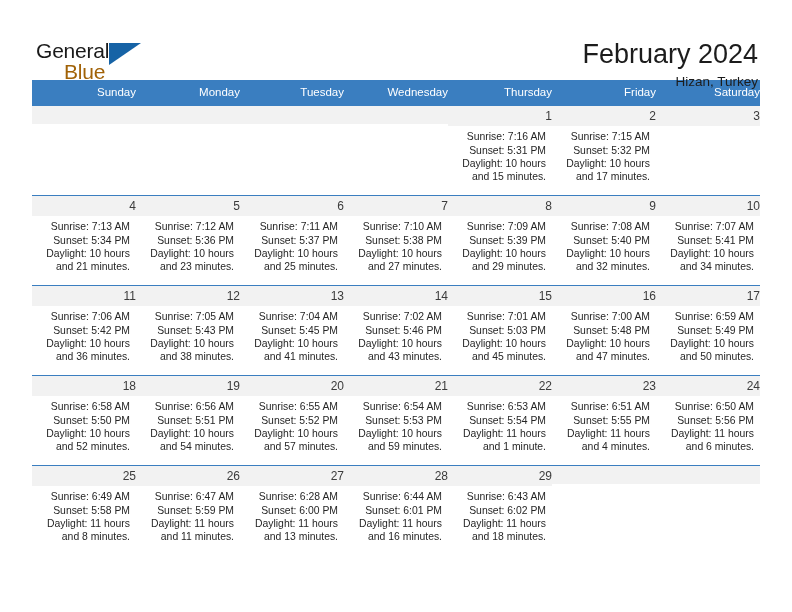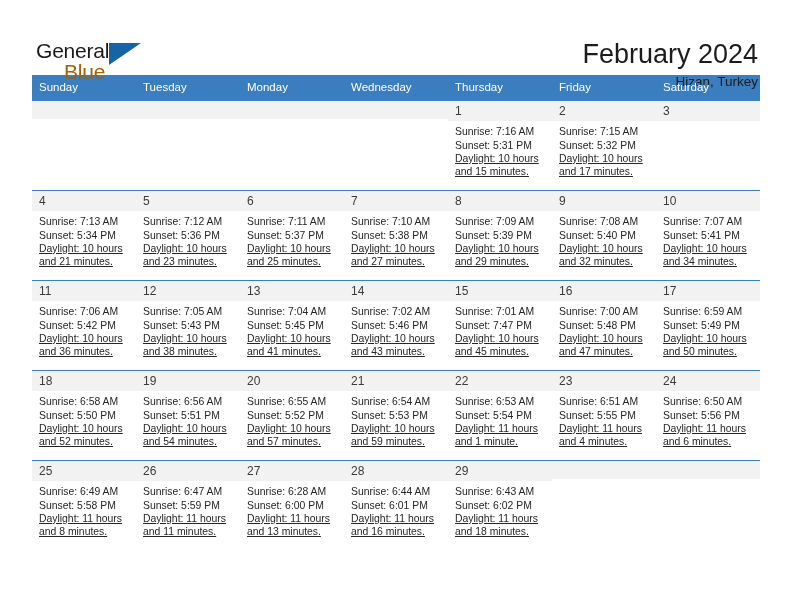--- a/index.html
+++ b/index.html
@@ -86,7 +86,8 @@
   
   .calendar {
     width: 728px;
-    margin-top: 3px;
+    margin-top: 8px;
+    text-align: right;
   }
   .dow-row {
     display: flex;

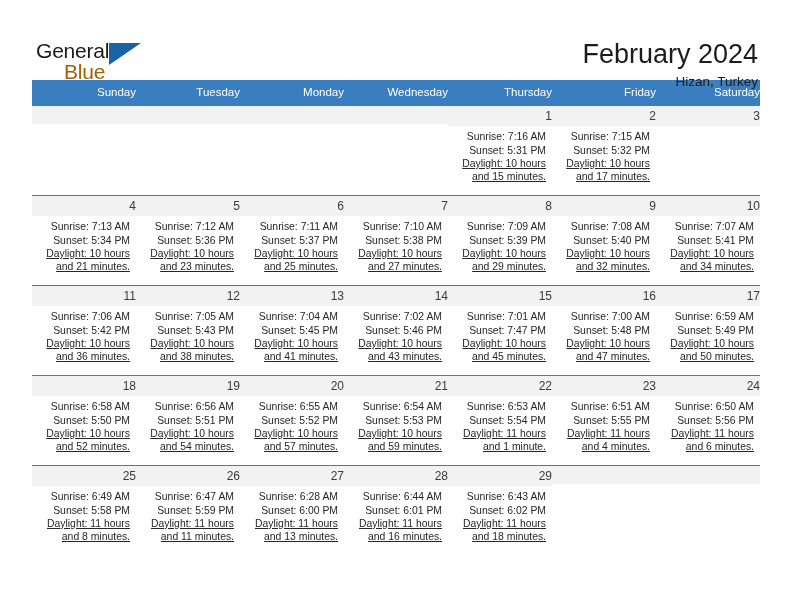--- a/index.html
+++ b/index.html
@@ -160,8 +160,8 @@
 
     <div class="dow-row">
       <div class="dow">Sunday</div>
+      <div class="dow">Monday</div>
       <div class="dow">Tuesday</div>
-      <div class="dow">Monday</div>
       <div class="dow">Wednesday</div>
       <div class="dow">Thursday</div>
       <div class="dow">Friday</div>

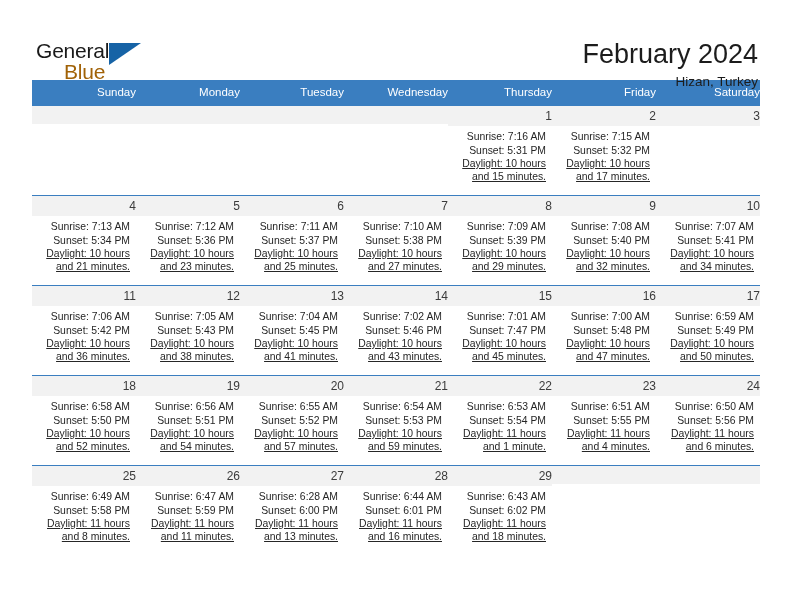--- a/index.html
+++ b/index.html
@@ -137,7 +137,7 @@
     color: #262626;
   }
   .info div { white-space: nowrap; }
-  .info .wrap { white-space: normal; text-decoration: underline; }
+  .info .wrap { white-space: normal; }
 </style>
 </head>
 <body>

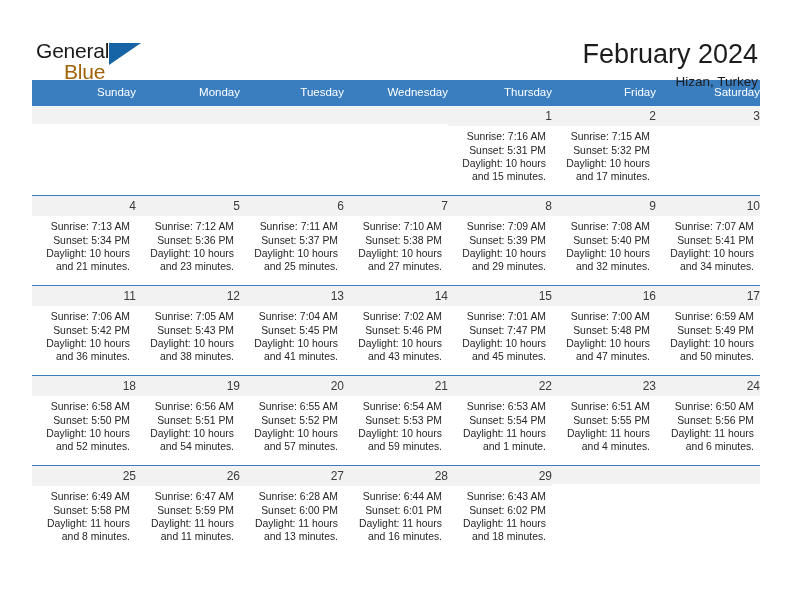--- a/index.html
+++ b/index.html
@@ -297,7 +297,7 @@
             <div class="daynum">15</div>
             <div class="info">
               <div>Sunrise: 7:01 AM</div>
-              <div>Sunset: 7:47 PM</div>
+              <div>Sunset: 5:03 PM</div>
               <div class="wrap">Daylight: 10 hours and 45 minutes.</div>
             </div>
           </div>

